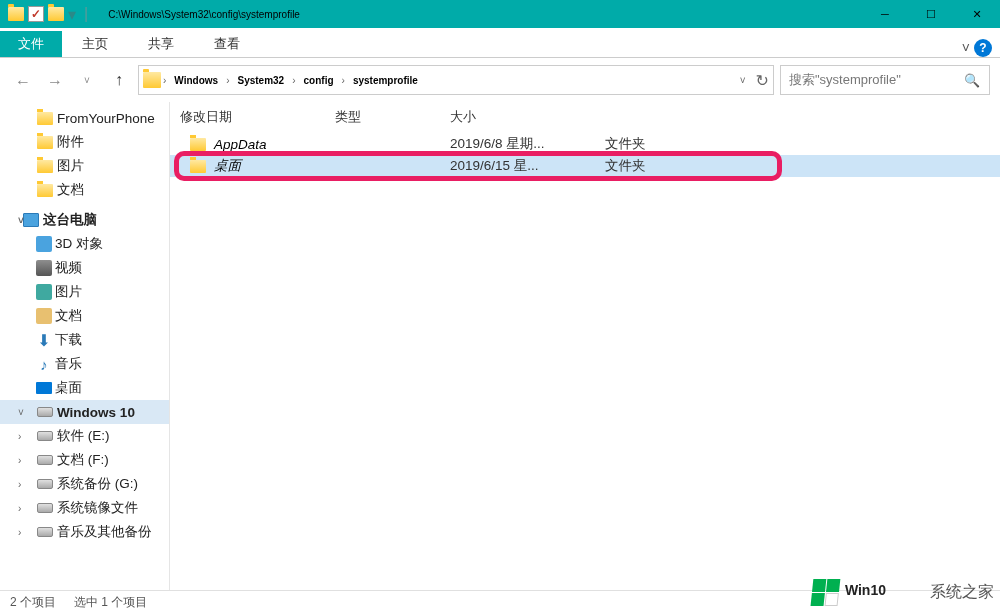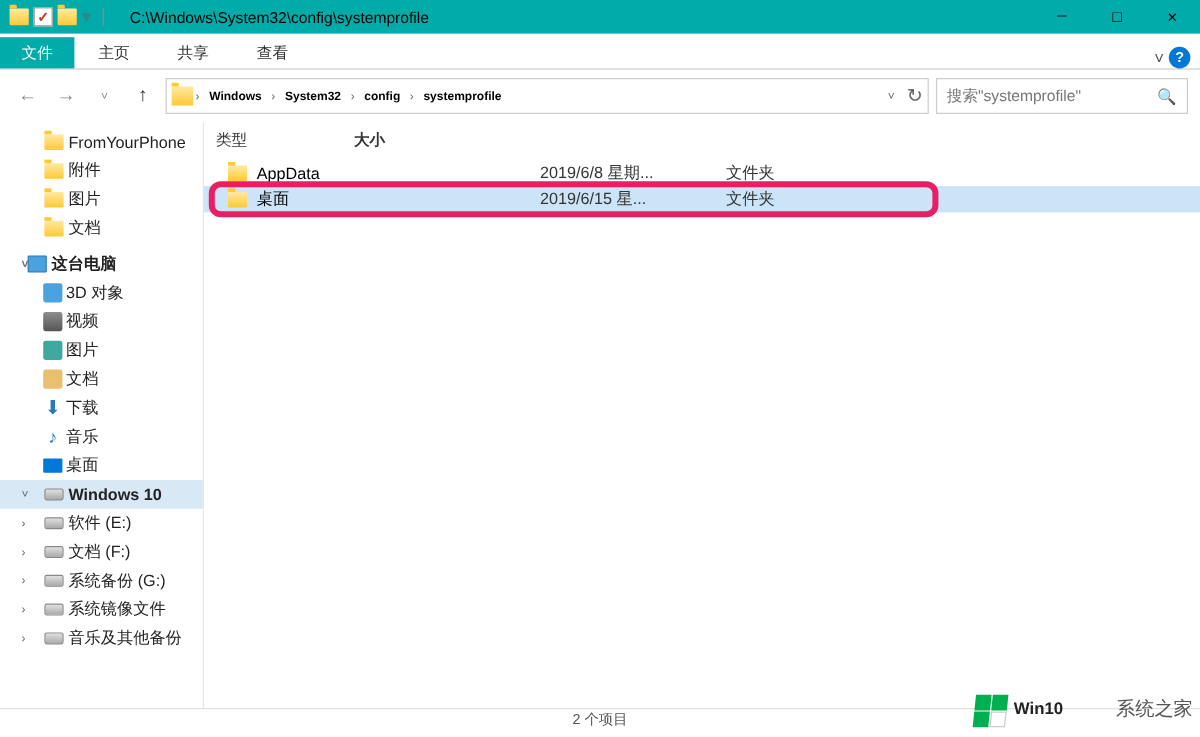--- a/index.html
+++ b/index.html
@@ -11,7 +11,7 @@
     .folder-icon-small::before { content:''; position:absolute; top:-3px; left:0; width:6px; height:3px; background:#ffc933; border-radius:1px 1px 0 0; }
     .check-icon { width:16px; height:16px; background:#fff; border:1px solid #999; display:flex; align-items:center; justify-content:center; color:#c0392b; font-size:12px; font-weight:bold; }
     .vsep { color:#5a9a99; margin:0 4px; }
-    .title-text { font-size: 13px; margin-left: 8px; text-align: right; }
+    .title-text { font-size: 10px; margin-left: 8px; text-align: right; }
     .win-controls { margin-left:auto; display:flex; }
     .win-btn { width:46px; height:28px; display:flex; align-items:center; justify-content:center; color:#000; font-size:11px; }
     

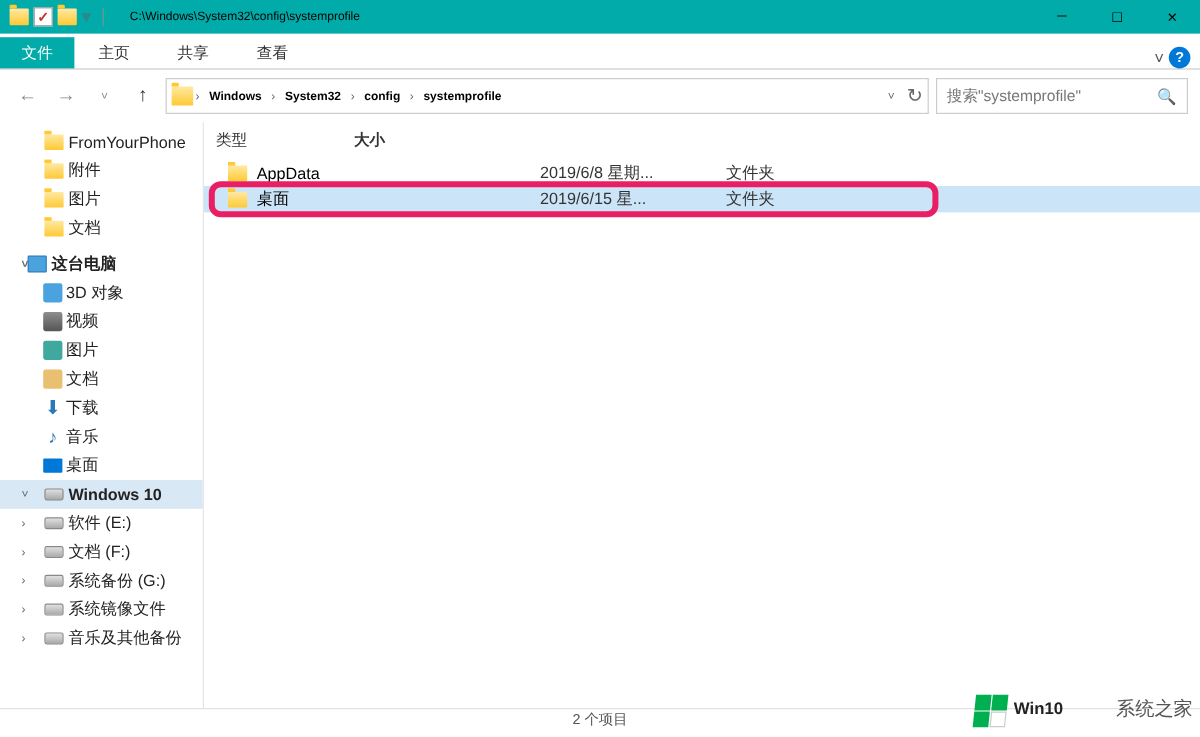--- a/index.html
+++ b/index.html
@@ -236,6 +236,7 @@
 
   <div class="file-pane">
     <div class="col-headers">
+      <div class="col-date">修改日期</div>
       <div class="col-type">类型</div>
       <div class="col-size">大小</div>
     </div>

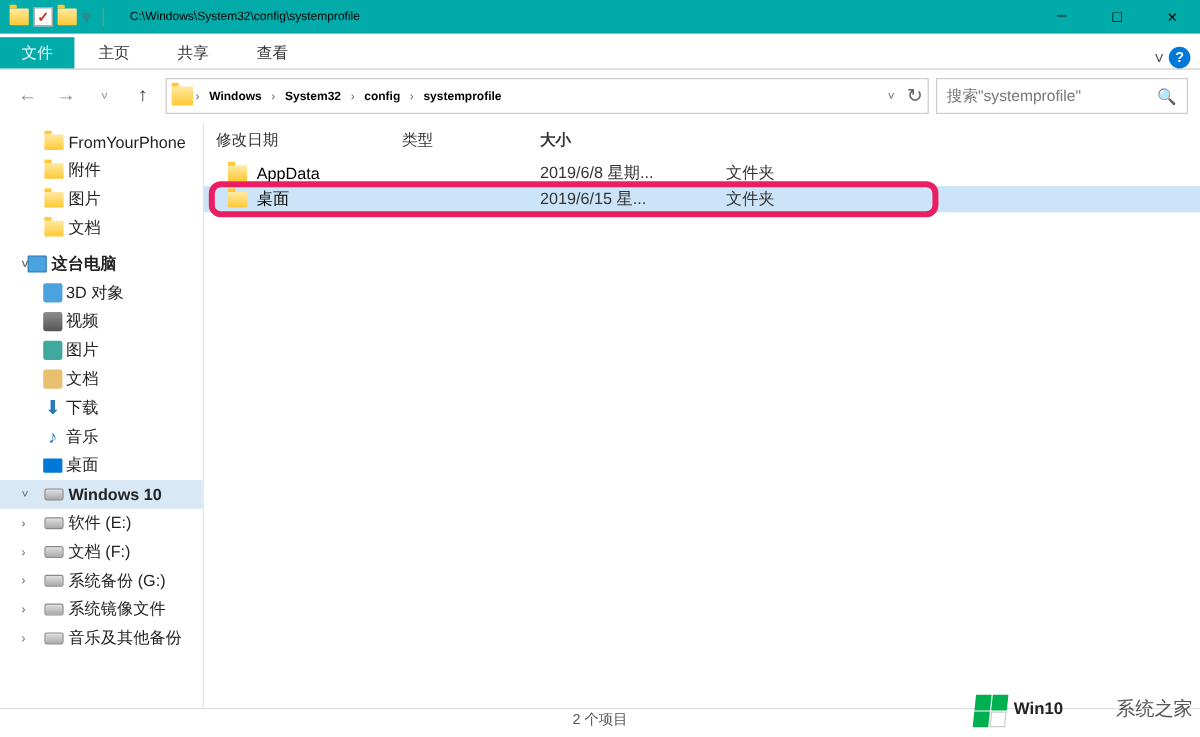--- a/index.html
+++ b/index.html
@@ -52,7 +52,7 @@
     .col-name { width:270px; padding-left:10px; }
     .col-date { width:155px; }
     .col-type { width:115px; }
-    .col-size { width:80px;font-weight:bold; }
+    .col-size { width:80px; }
     .file-rows { }
     .file-row { display:flex; align-items:center; padding:2px 10px; font-size:13.5px; }
     .file-row .rn { width:270px; display:flex; align-items:center; gap:8px; padding-left:10px; }

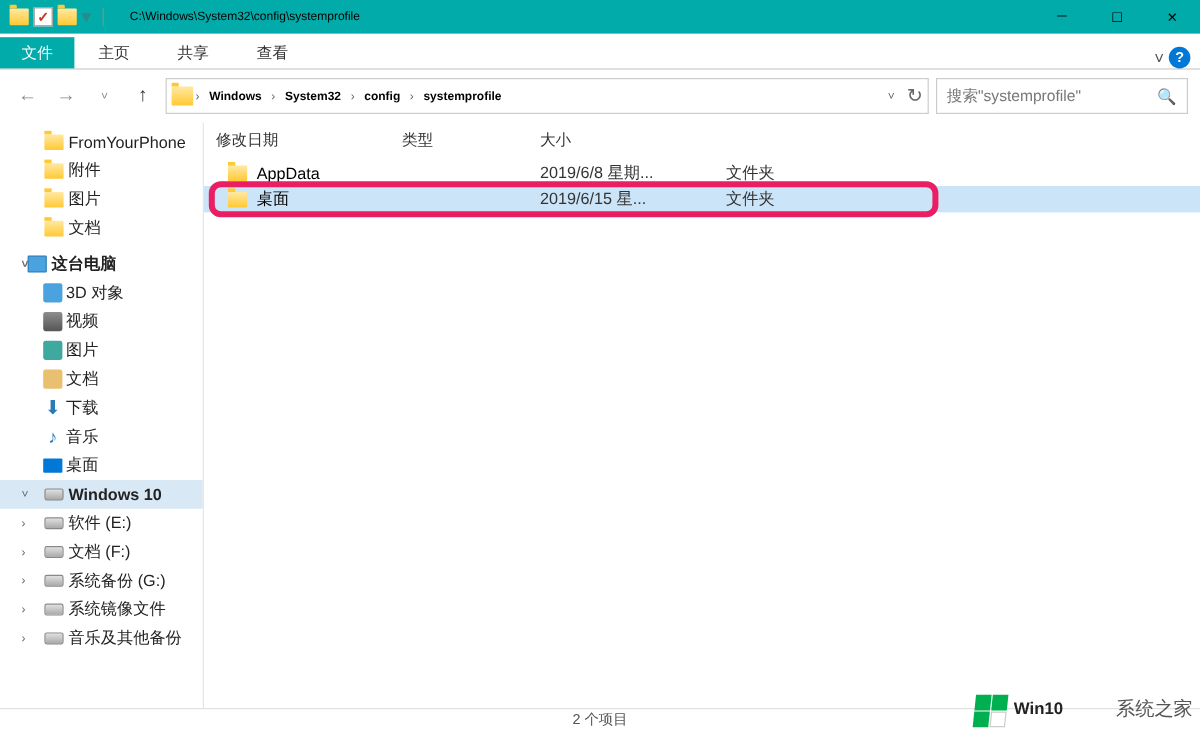--- a/index.html
+++ b/index.html
@@ -55,7 +55,7 @@
     .col-size { width:80px; }
     .file-rows { }
     .file-row { display:flex; align-items:center; padding:2px 10px; font-size:13.5px; }
-    .file-row .rn { width:270px; display:flex; align-items:center; gap:8px; padding-left:10px; }
+    .file-row .rn { width:270px; display:flex; align-items:center; gap:8px; padding-left:10px;font-style:italic; }
     .file-row .rd { width:155px; color:#333; }
     .file-row .rt { width:115px; color:#333; }
     .file-row.selected { background:#cce4f7; }

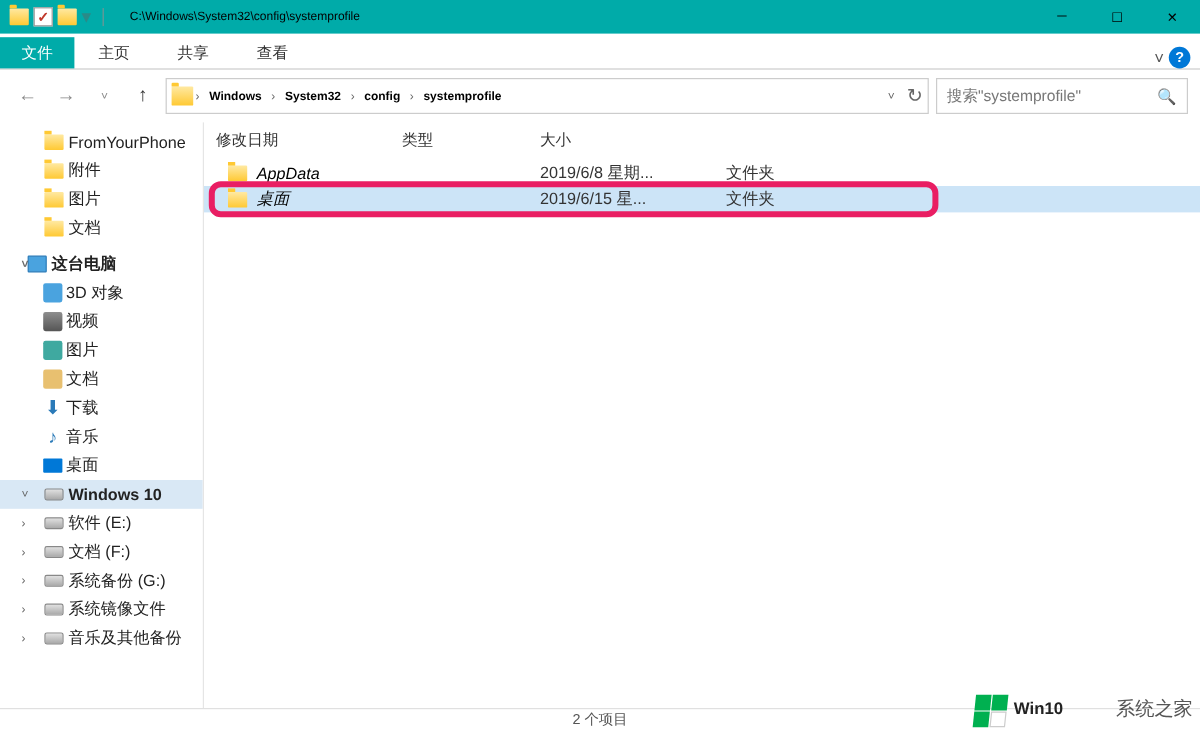--- a/index.html
+++ b/index.html
@@ -61,7 +61,7 @@
     .file-row.selected { background:#cce4f7; }
     .highlight-border { position:absolute; border:5px solid #e91e63; border-radius:10px; pointer-events:none; }
     
-    .statusbar { height:24px; border-top:1px solid #e0e0e0; display:flex; align-items:center; padding:0 10px; font-size:12px; color:#555; gap:18px;flex-direction:column; }
+    .statusbar { height:24px; border-top:1px solid #e0e0e0; display:flex; align-items:center; padding:0 10px; font-size:12px; color:#555; gap:18px; }
     
     .watermark { position:absolute; right:6px; bottom:8px; display:flex; align-items:center; gap:6px; }
     .wm-logo { display:flex; flex-wrap:wrap; width:28px; height:28px; transform:skewX(-6deg); }

